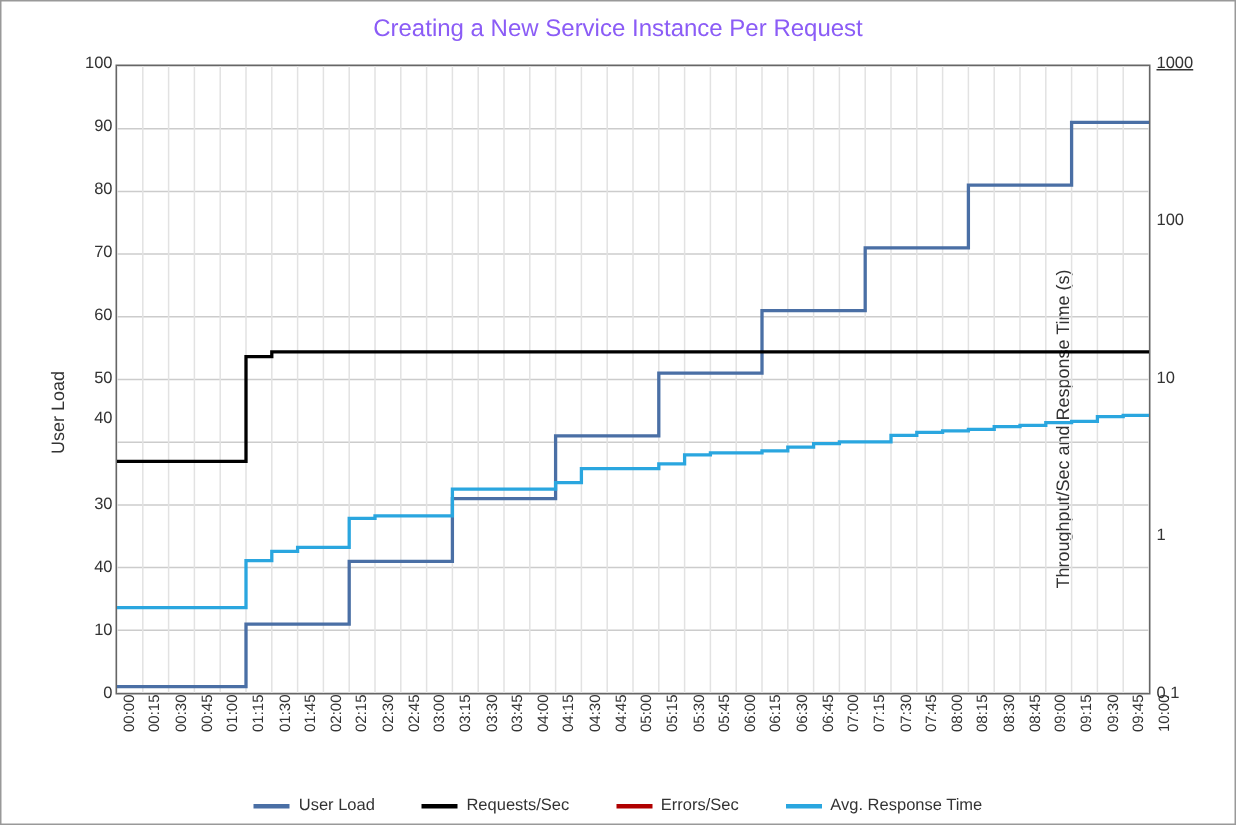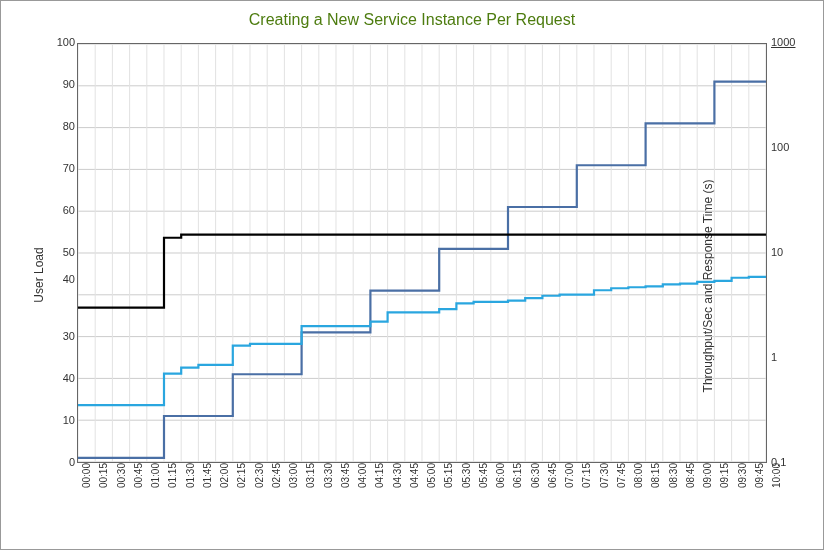--- a/index.html
+++ b/index.html
@@ -5,7 +5,7 @@
   html, body { margin: 0; padding: 0; background: #fff; }
   body { width: 824px; height: 550px; font-family: Arial, sans-serif; position: relative; }
   .chart-frame { position: absolute; left: 0; top: 0; right: 0; bottom: 0; border: 1px solid #999; box-sizing: border-box; }
-  .title { position: absolute; left: 0; right: 0; top: 10px; text-align: center; font-size: 16px; color: #4d7c0f; }
+  .title { position: absolute; left: 0; right: 0; top: 10px; text-align: center; font-size: 16px; color: #8b5cf6; }
   .plot-area { position: absolute; left: 76px; top: 42px; width: 690px; height: 420px; border: 1px solid #666; box-sizing: border-box; }
   .ylabel-left { position: absolute; left: 10px; top: 50%; transform: translateY(-50%) rotate(-90deg); transform-origin: center; font-size: 12px; color: #333; white-space: nowrap; }
   .ylabel-right { position: absolute; right: 8px; top: 52%; transform: translateY(-50%) rotate(-90deg); transform-origin: center; font-size: 12px; color: #333; white-space: nowrap; }

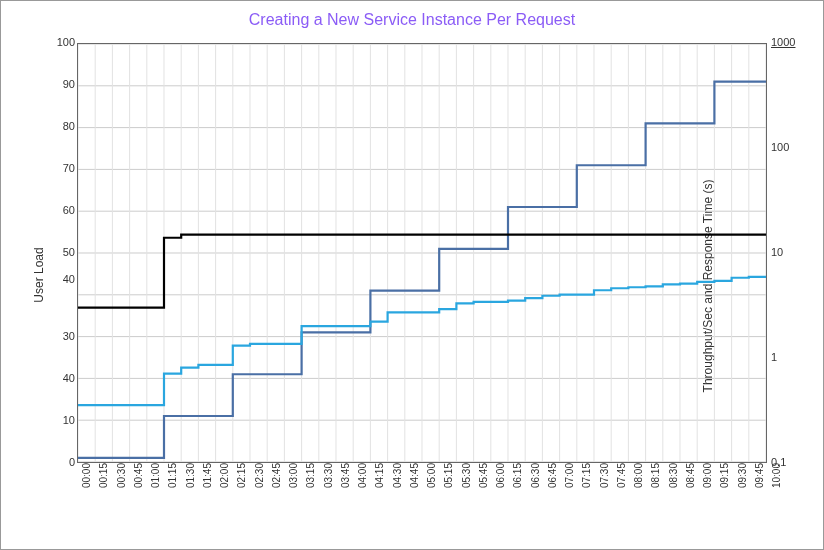--- a/index.html
+++ b/index.html
@@ -157,6 +157,20 @@
       <div class="tick-x" style="left: 770px; top: 502px;">10:00</div>
     </div>
 
+  <div class="legend">
+    <span class="legend-item">
+      <span class="legend-swatch" id="sw0" style="background: rgb(74, 111, 165);"></span><span>User Load</span>
+    </span>
+    <span class="legend-item">
+      <span class="legend-swatch" id="sw1" style="background: rgb(0, 0, 0);"></span><span>Requests/Sec</span>
+    </span>
+    <span class="legend-item">
+      <span class="legend-swatch" id="sw2" style="background: rgb(176, 0, 0);"></span><span>Errors/Sec</span>
+    </span>
+    <span class="legend-item">
+      <span class="legend-swatch" id="sw3" style="background: rgb(42, 166, 223);"></span><span>Avg. Response Time</span>
+    </span>
+  </div>
 </div>
 
 </body></html>

